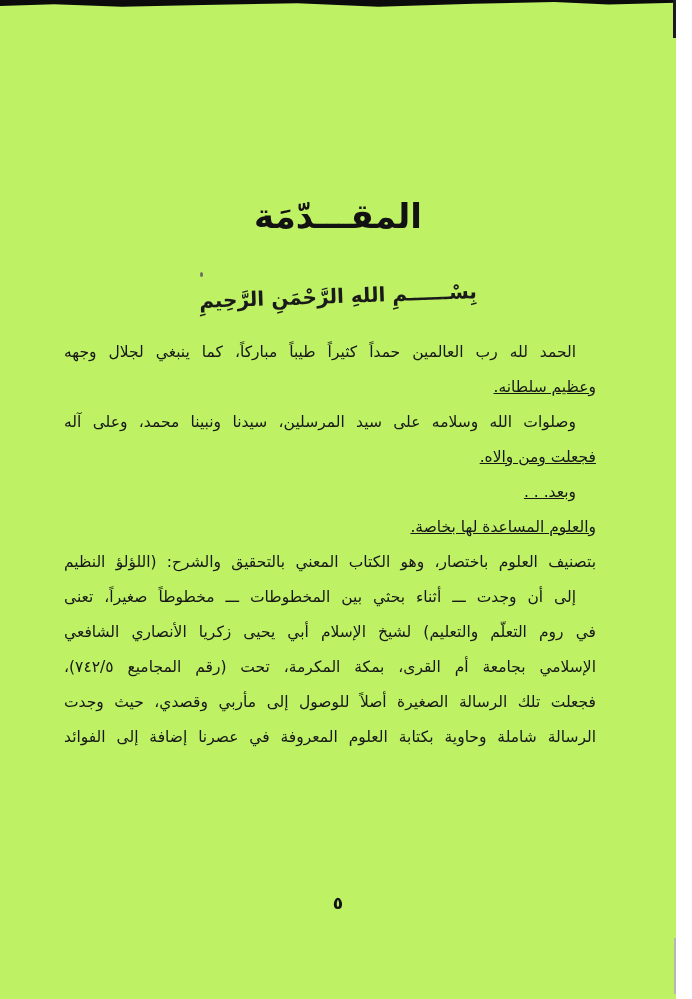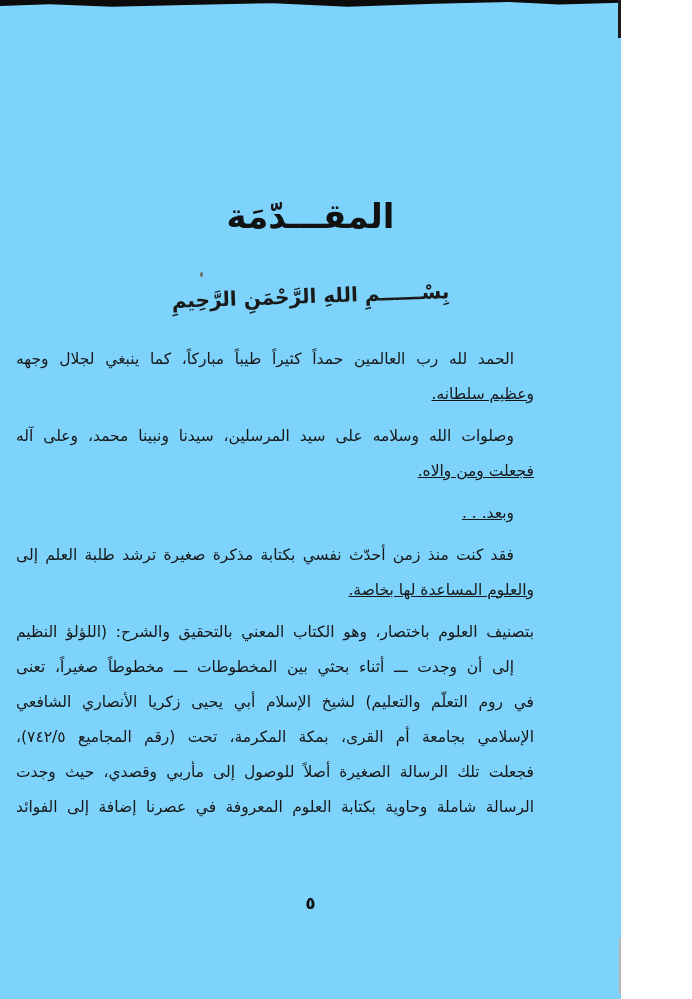--- a/index.html
+++ b/index.html
@@ -11,8 +11,8 @@
   }
   .page {
     position: relative;
-    width: 621px; height: 999px;
-    background: #7dd3fc;
+    width: 676px; height: 999px;
+    background: #bef264;
     overflow: hidden;
     color: #161616;
   }

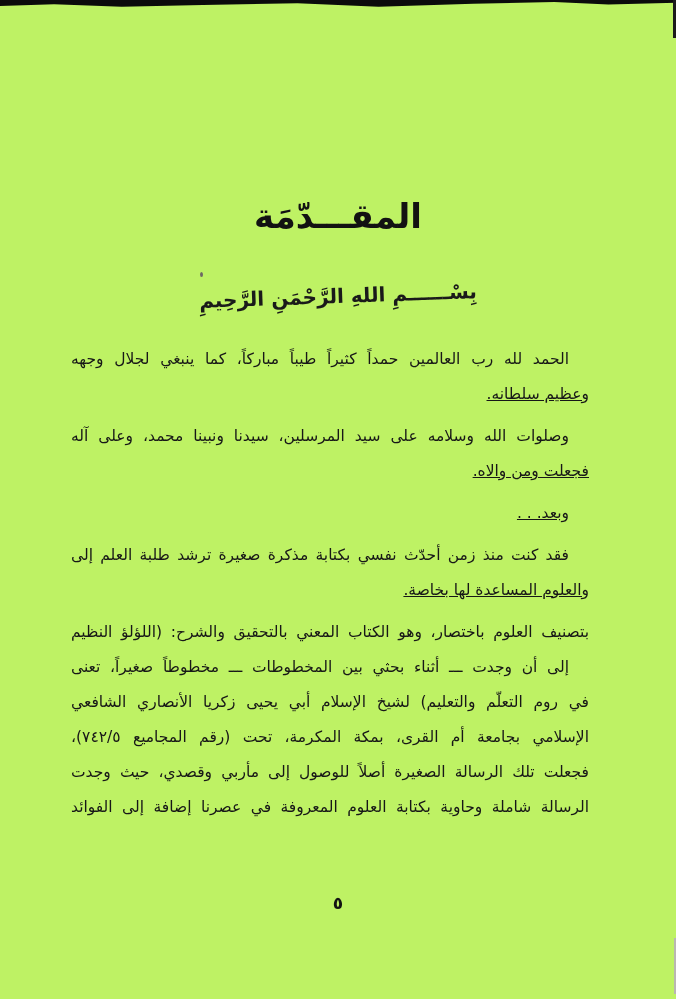--- a/index.html
+++ b/index.html
@@ -57,7 +57,7 @@
     position: absolute; top: 335px; right: 80px;
     width: 532px;
   }
-  .para { margin: 7px; }
+  .para { margin: 0; }
   .ln {
     direction: rtl;
     font-size: 15.5px;

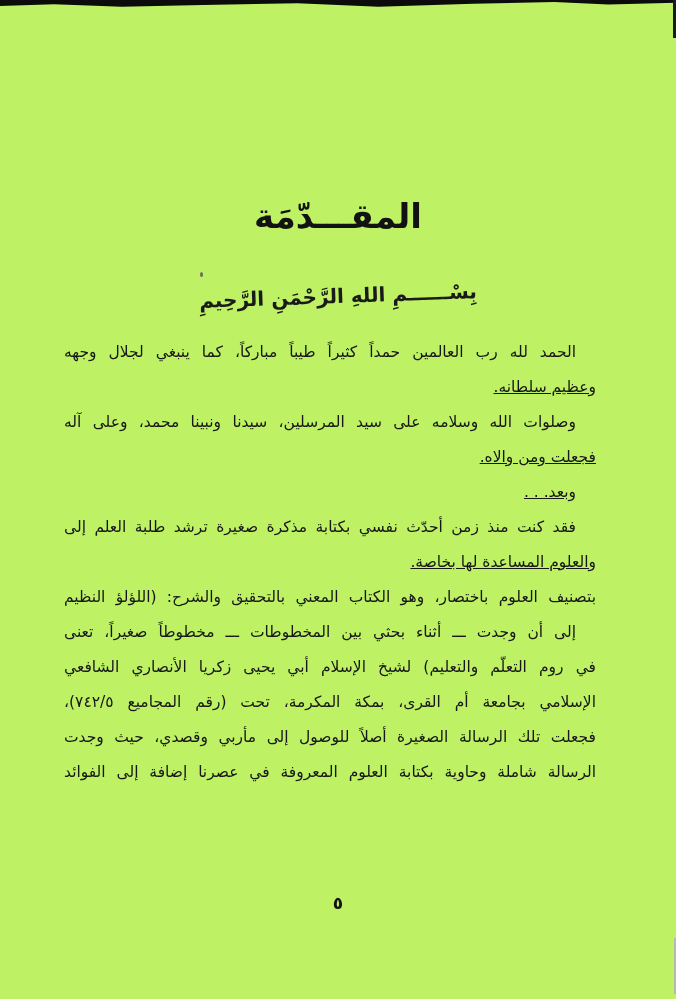--- a/index.html
+++ b/index.html
@@ -110,7 +110,6 @@
     </div>
 
     <div class="para">
-      <div class="ln first">فقد كنت منذ زمن أحدّث نفسي بكتابة مذكرة صغيرة ترشد طلبة العلم إلى</div>
       <div class="ln end">والعلوم المساعدة لها بخاصة.</div>
     </div>
 

